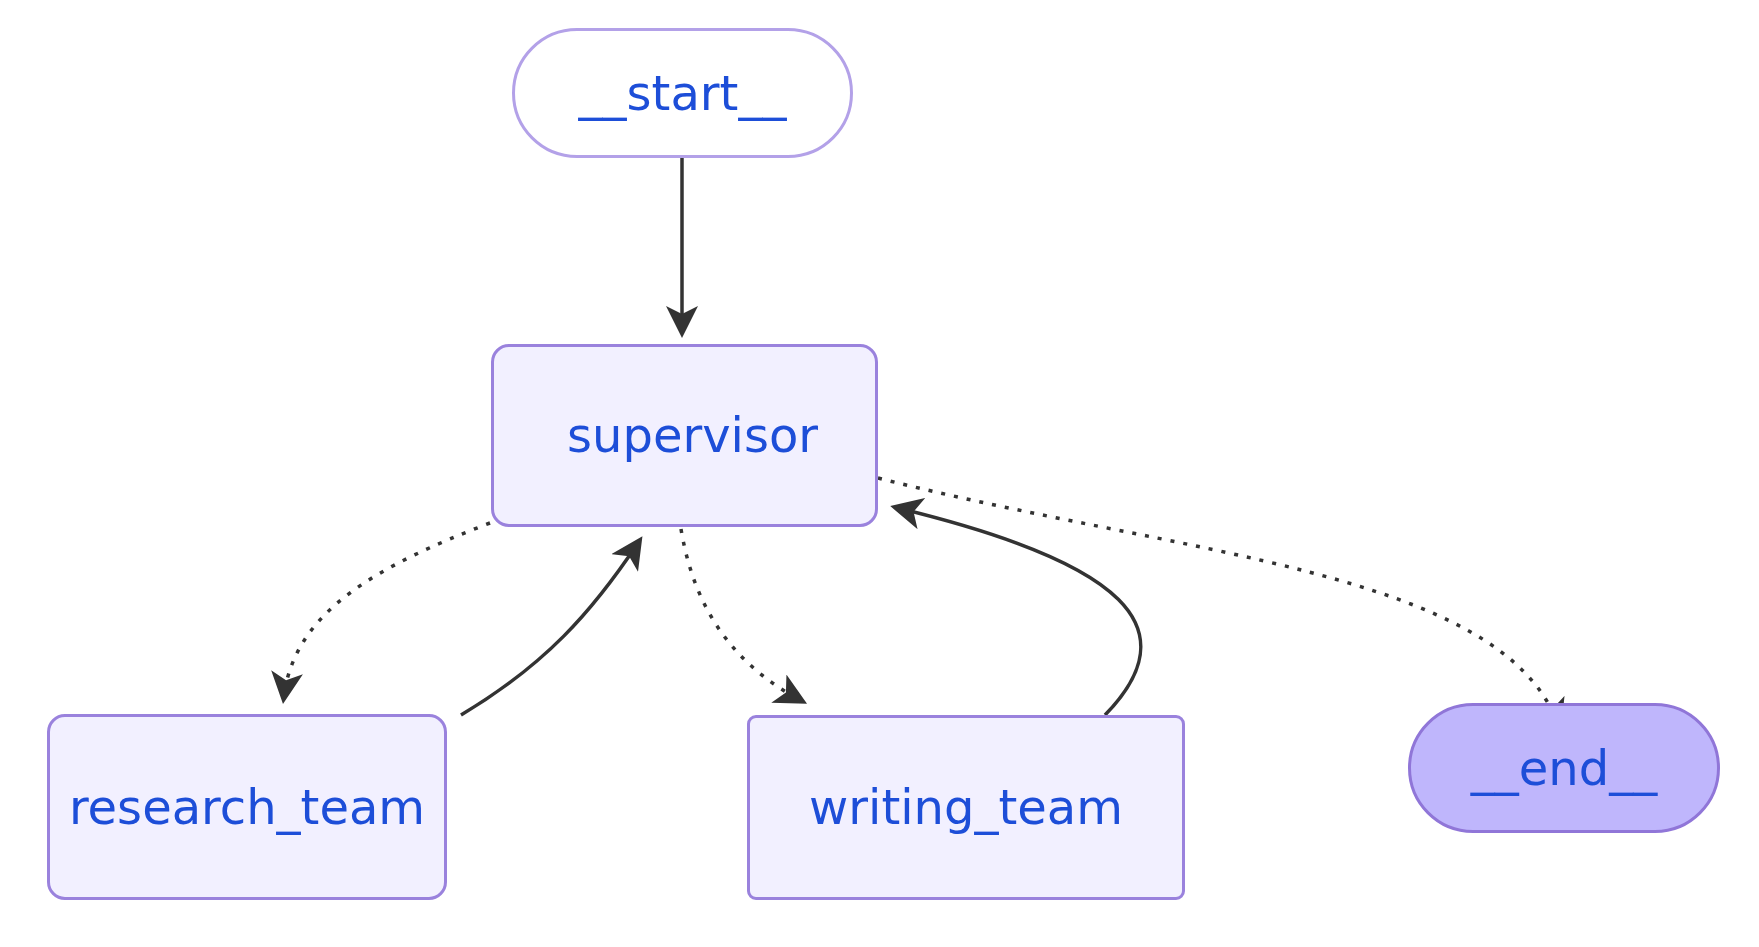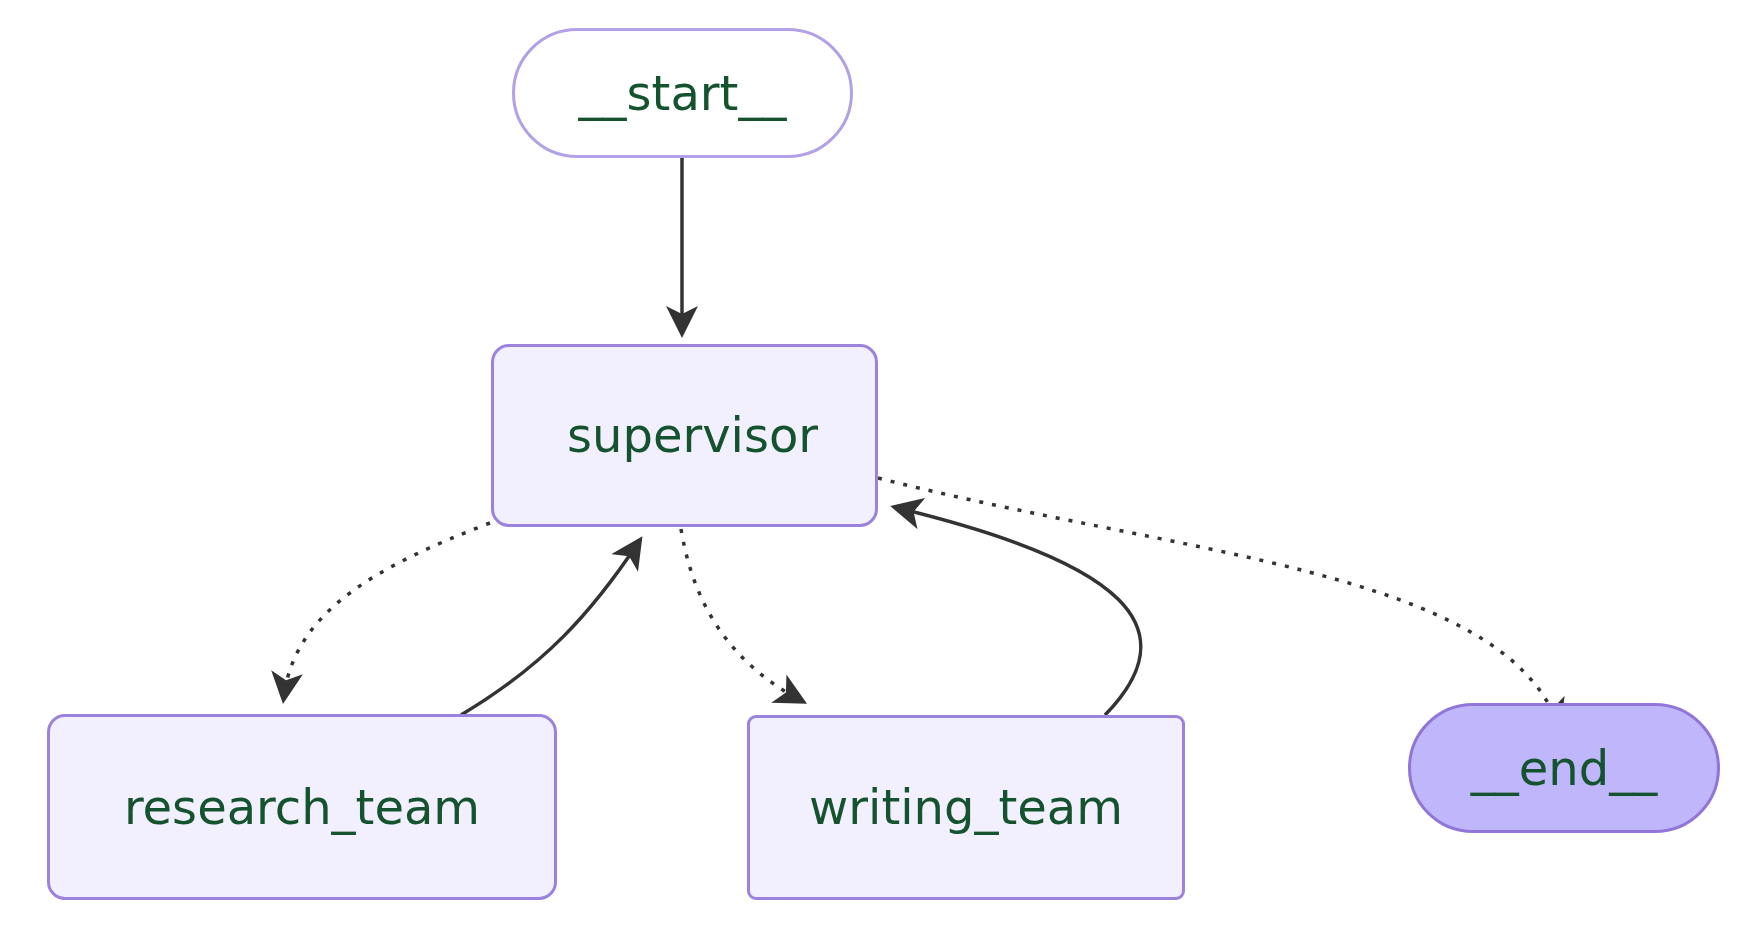--- a/index.html
+++ b/index.html
@@ -29,7 +29,7 @@
     align-items: center;
     justify-content: center;
     font-size: 48px;
-    color: #14532d;
+    color: #1d4ed8;
     background: #f2f0ff;
     border: 3px solid #9a82dd;
     border-radius: 18px;

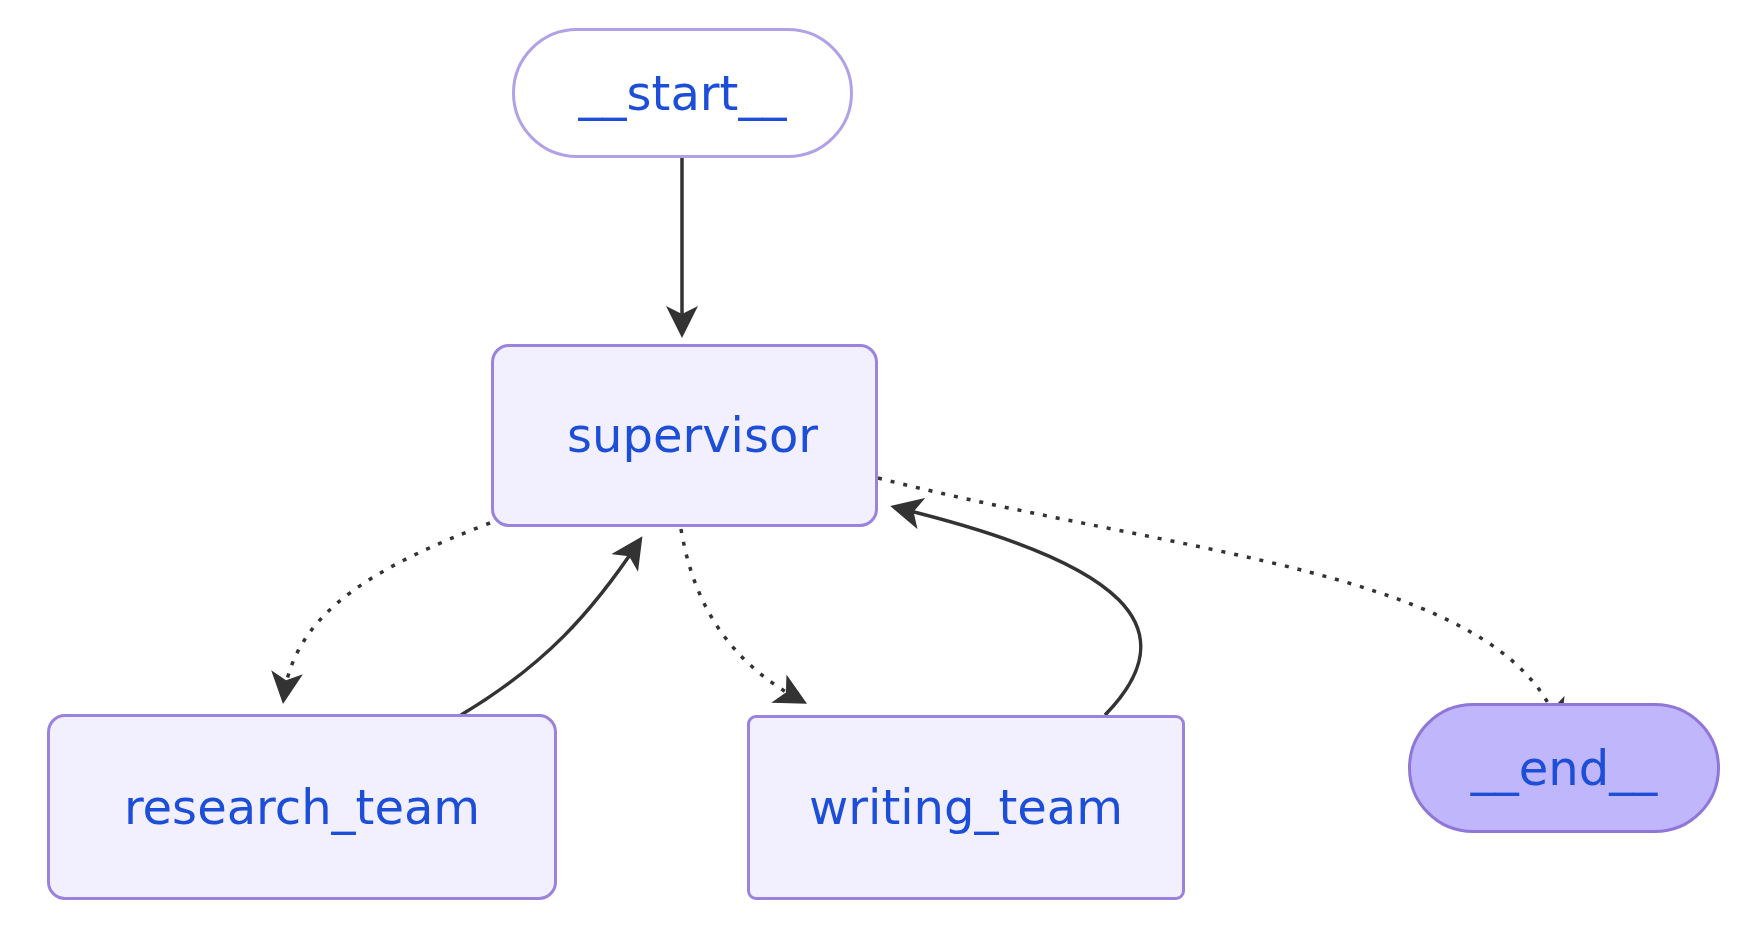--- a/index.html
+++ b/index.html
@@ -51,7 +51,7 @@
     left: 491px;  top: 344px; width: 387px; height: 183px; padding-left: 16px;
   }
   .node.research-node {
-    left: 47px;   top: 714px; width: 510px; height: 186px;
+    left: 47px;   top: 714px; width: 400px; height: 186px;
   }
   .node.writing-node {
     left: 747px;  top: 715px; width: 438px; height: 185px; border-radius: 9px;

